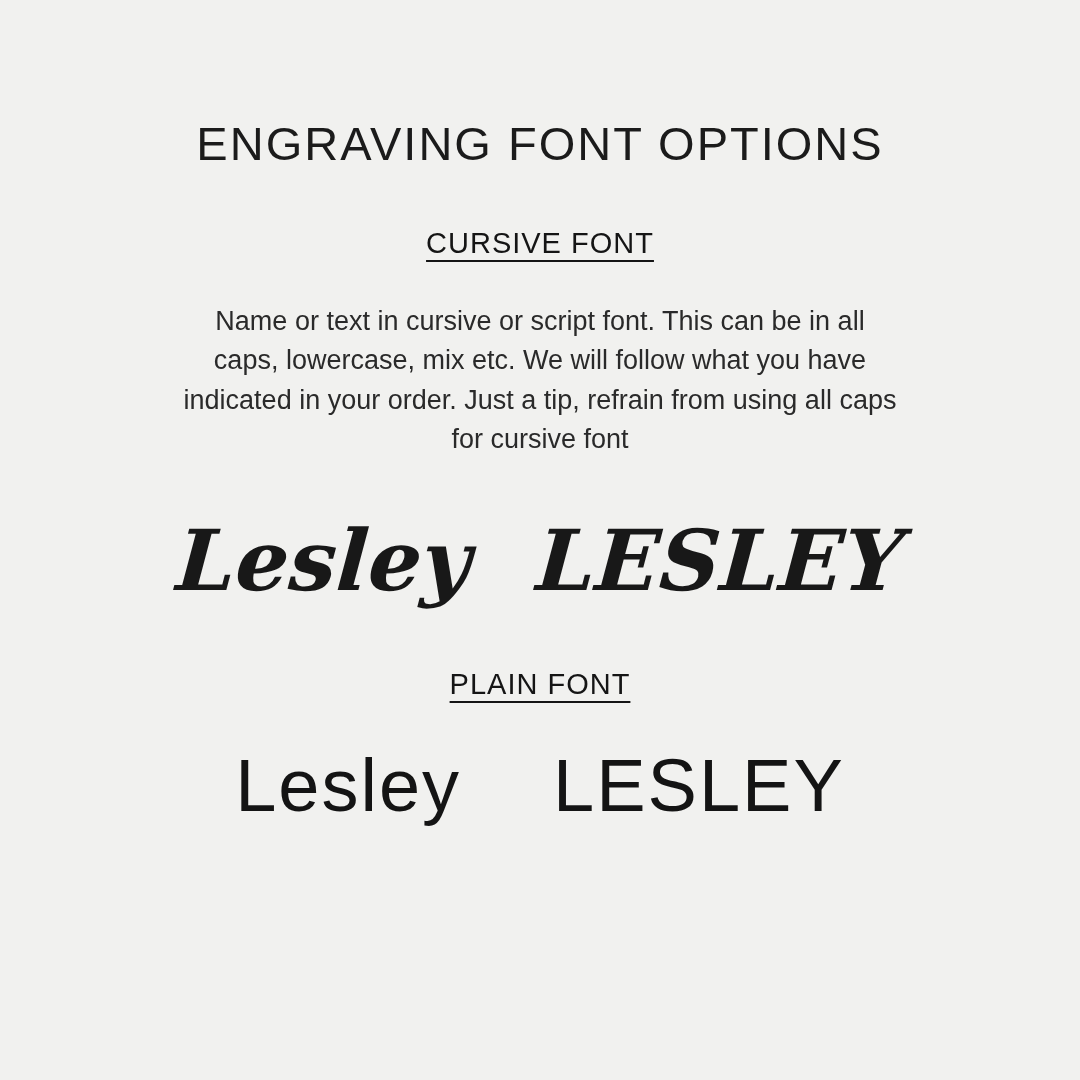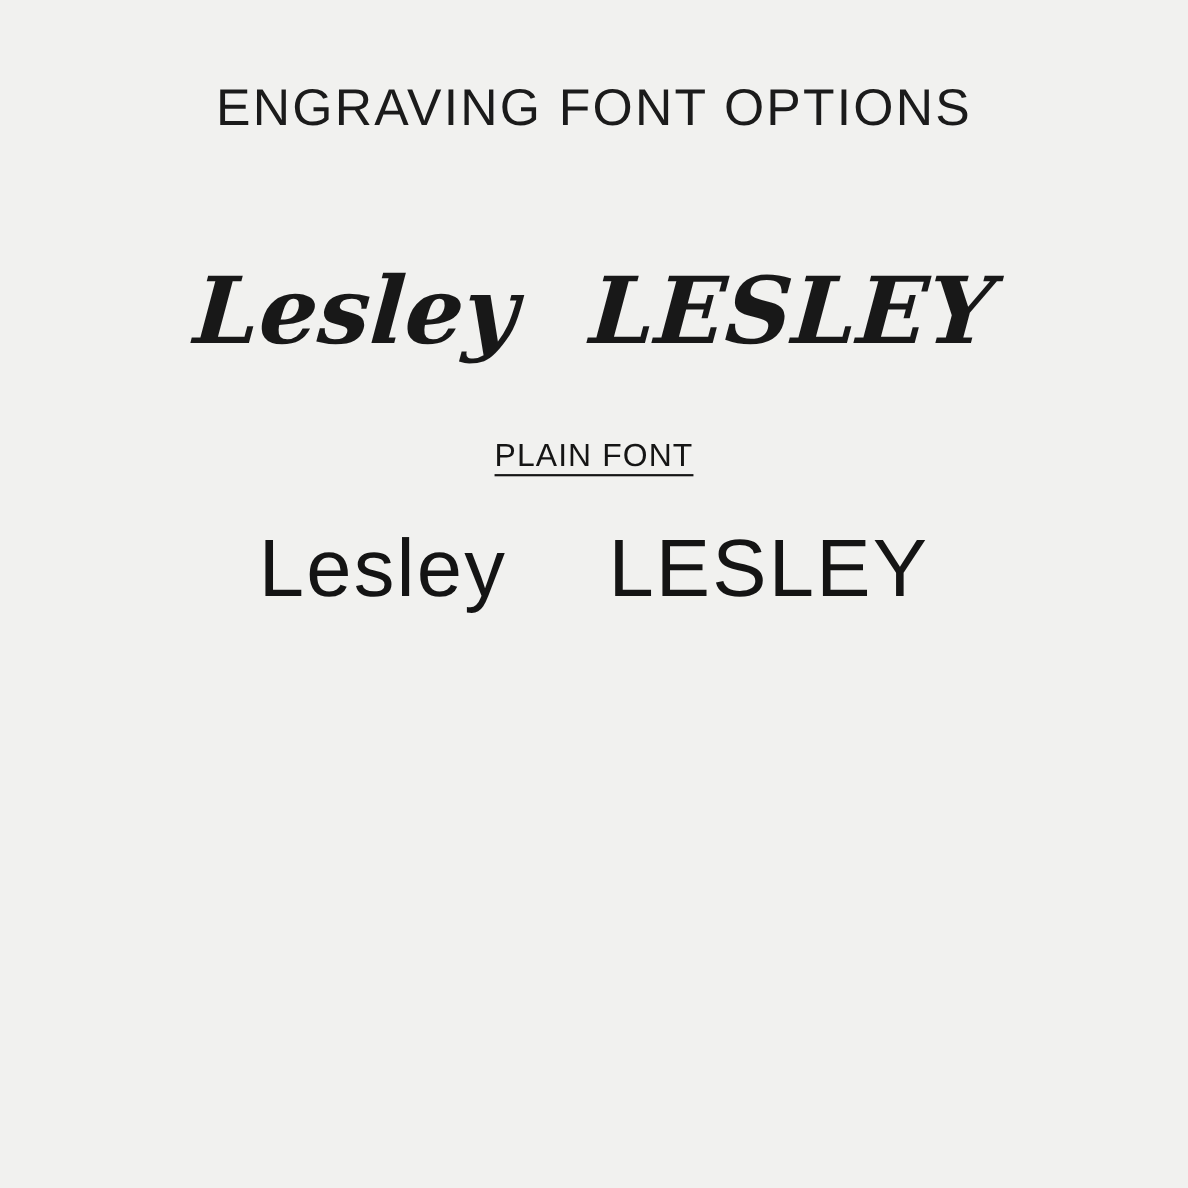--- a/index.html
+++ b/index.html
@@ -18,7 +18,7 @@
     width: 1080px;
     height: 1080px;
     box-sizing: border-box;
-    padding-top: 70px;
+    padding-top: 116px;
     display: flex;
     flex-direction: column;
     align-items: center;

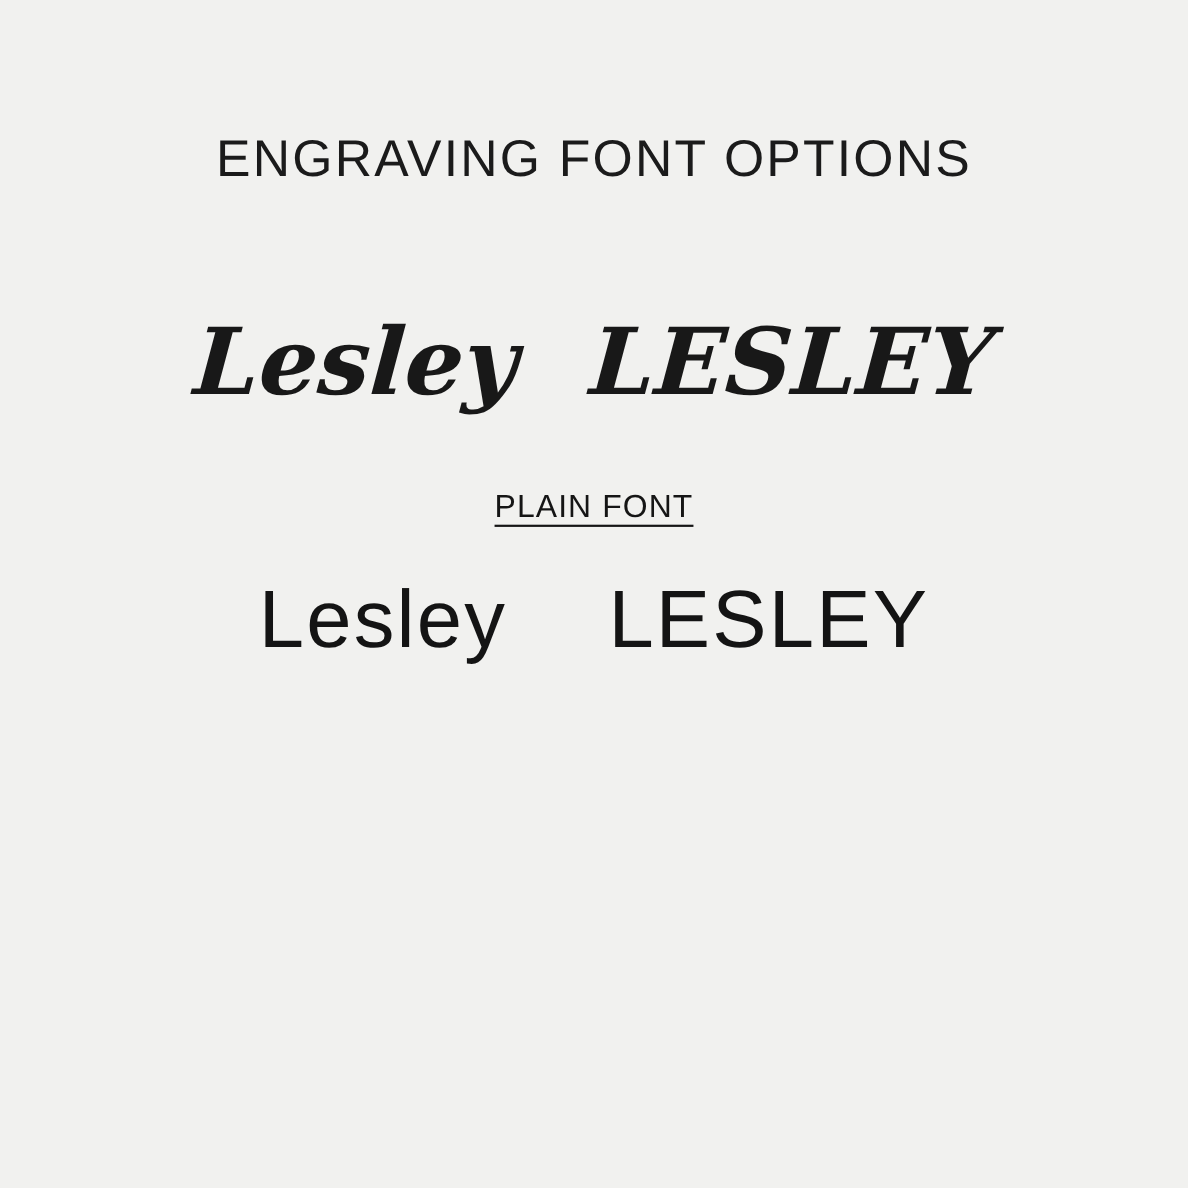--- a/index.html
+++ b/index.html
@@ -88,6 +88,7 @@
   <h1 class="page-title">ENGRAVING FONT OPTIONS</h1>
 
   <section>
+    <h2 class="section-heading">CURSIVE FONT</h2>
 
 
     <div class="example-row cursive">

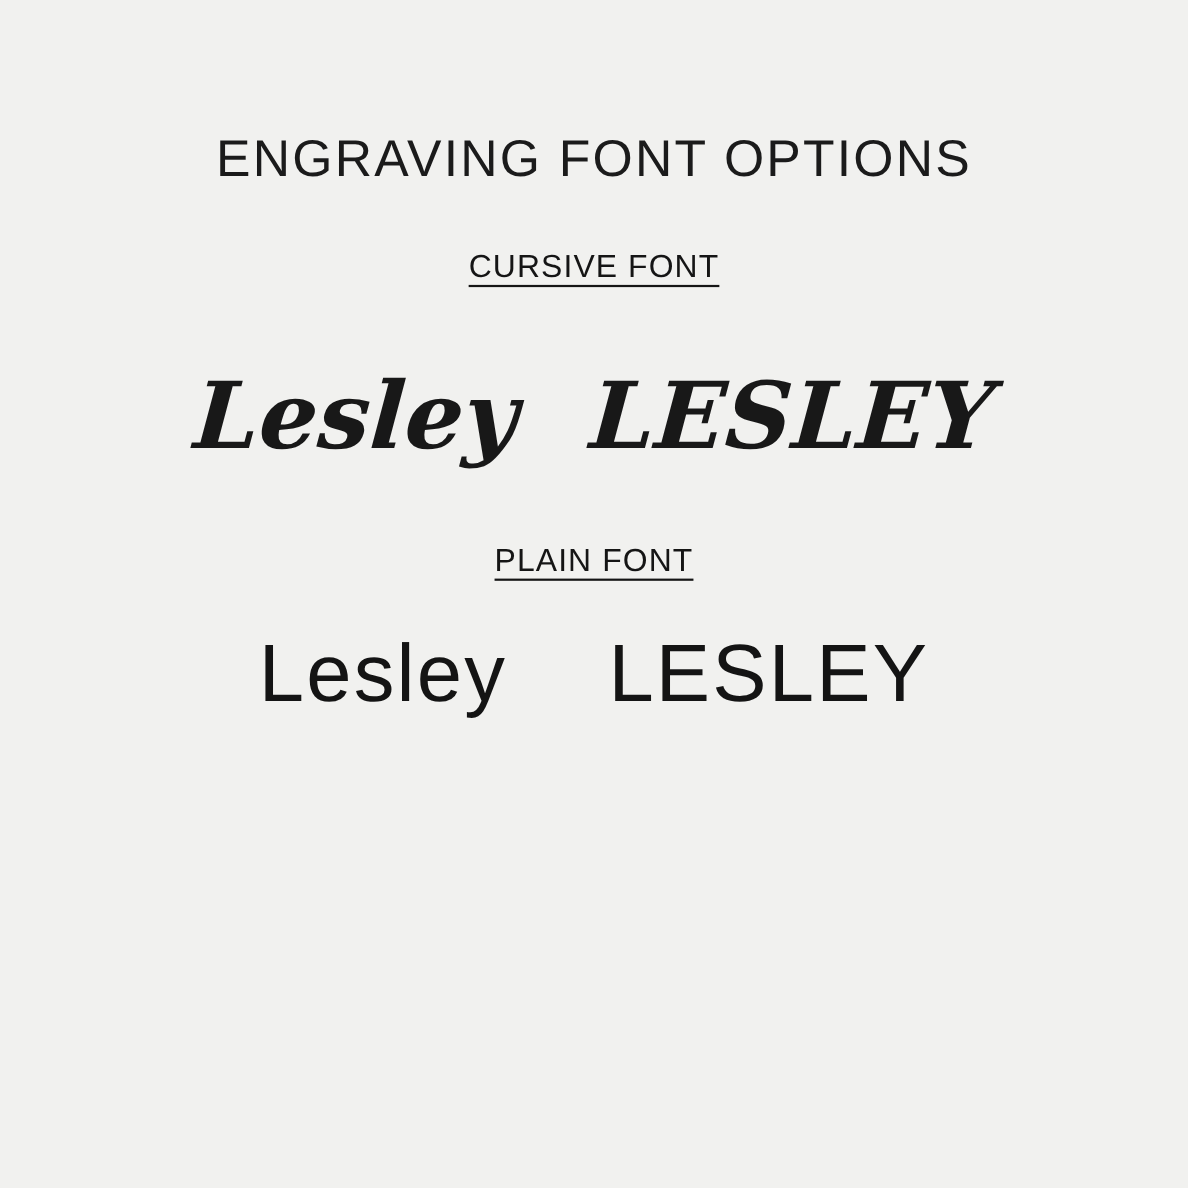--- a/index.html
+++ b/index.html
@@ -90,6 +90,7 @@
   <section>
     <h2 class="section-heading">CURSIVE FONT</h2>
 
+    <p class="section-description">Name or text in cursive or script font. This can be in all caps, lowercase, mix etc. We will follow what you have indicated in your order. Just a tip, refrain from using all caps for cursive font</p>
 
     <div class="example-row cursive">
       <span class="cursive-example">Lesley</span>

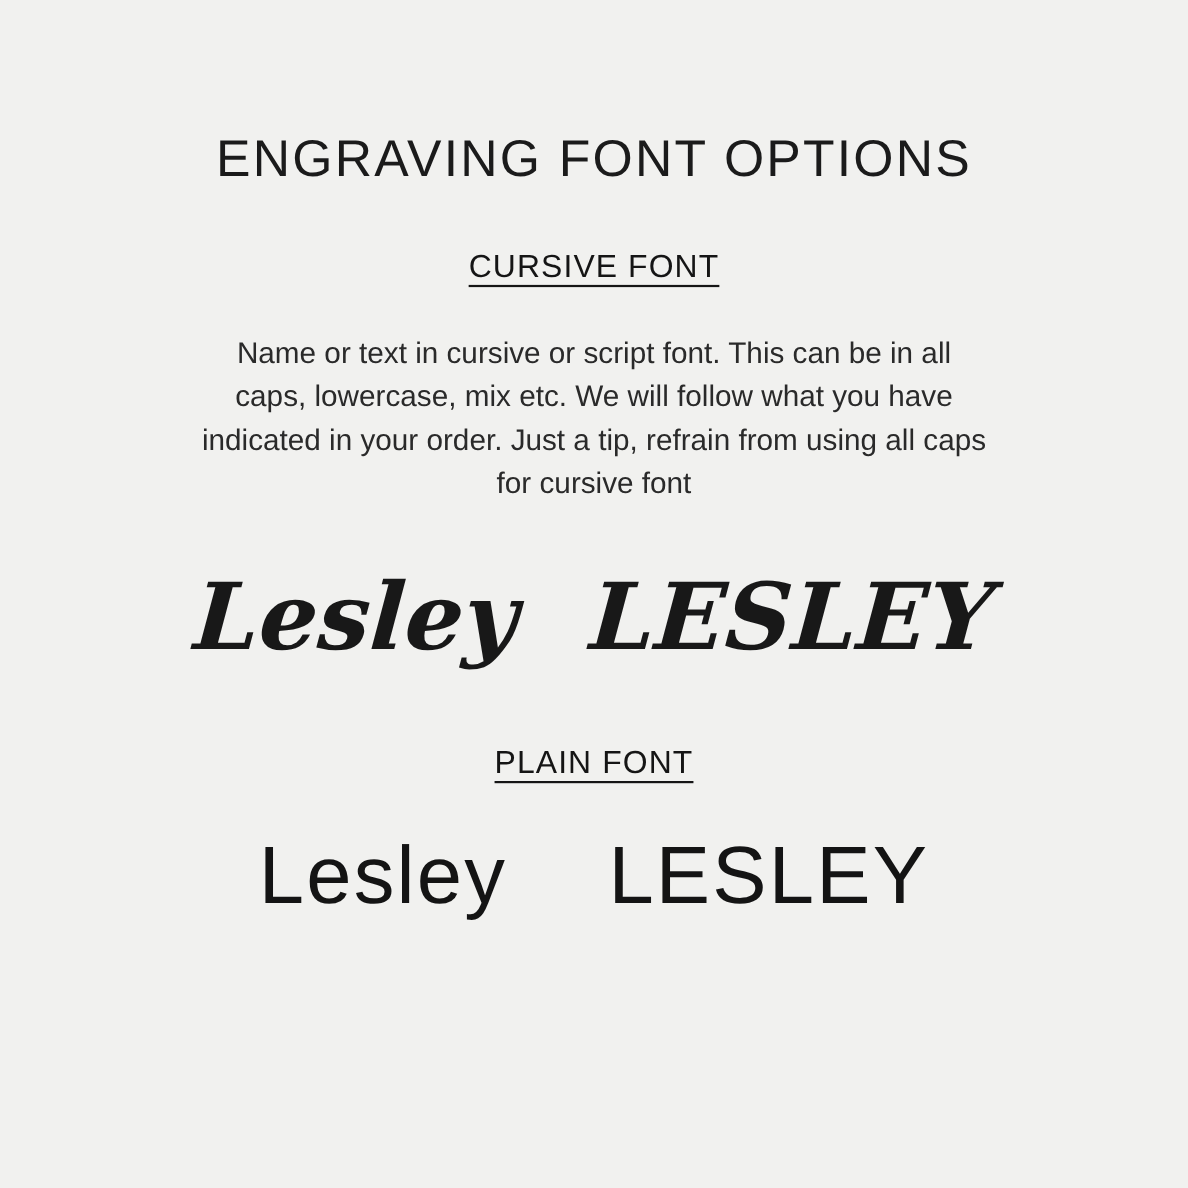--- a/index.html
+++ b/index.html
@@ -78,7 +78,7 @@
     letter-spacing: 2px;
     color: #141414;
   }
-  .plain-block { margin-top: 24px; }
+  .plain-block { margin-top: 14px; }
 </style>
 </head>
 <body>

